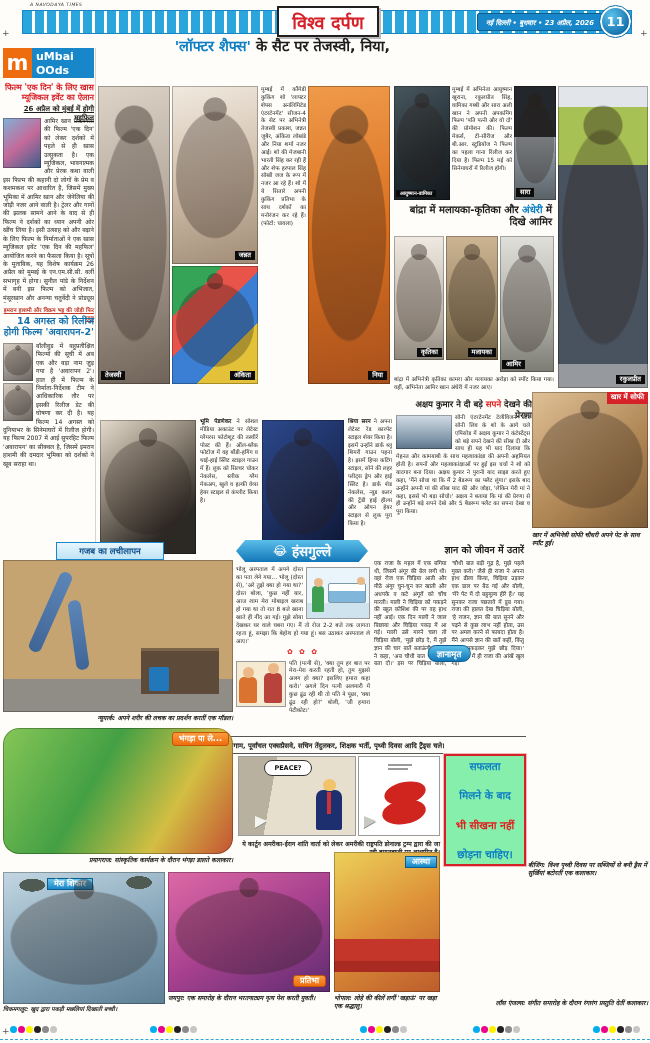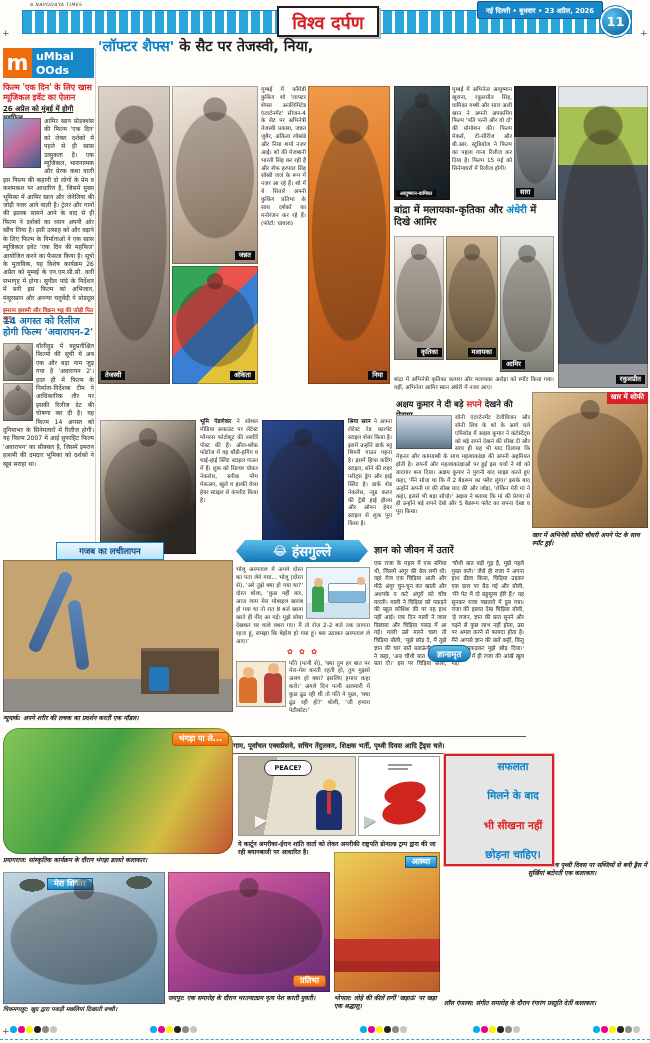--- a/index.html
+++ b/index.html
@@ -138,7 +138,7 @@
   <div class="abs tinybrand" style="left:30px;top:2px;">A NAVODAYA TIMES</div>
   <div class="abs stripes" style="left:22px;top:10px;width:608px;height:22px;"></div>
   <div class="abs sectionbox" style="left:277px;top:6px;width:98px;height:27px;">विश्व दर्पण</div>
-  <div class="abs datebox" style="left:477px;top:1px;width:124px;height:16px;">नई दिल्ली • बुधवार • 23 अप्रैल, 2026</div>
+  <div class="abs datebox" style="left:477px;top:13px;width:124px;height:16px;font-style:italic;">नई दिल्ली • बुधवार • 23 अप्रैल, 2026</div>
   <div class="abs pagecircle" style="left:600px;top:6px;width:27px;height:27px;">11</div>
   <div class="abs cropmark" style="left:2px;top:28px;">+</div>
   <div class="abs cropmark" style="left:640px;top:28px;">+</div>

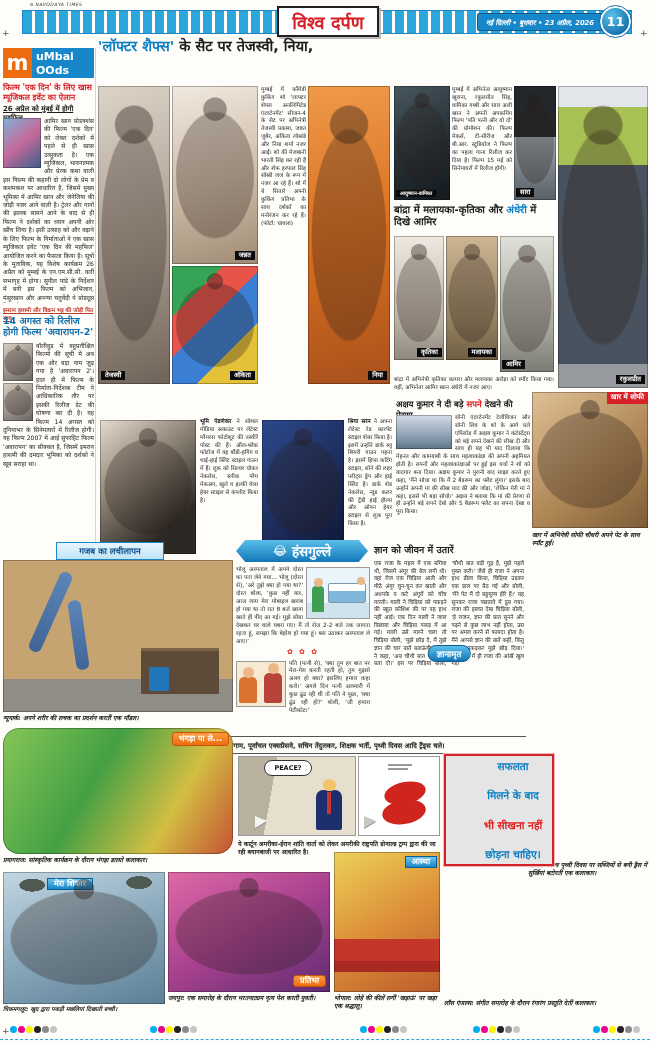--- a/index.html
+++ b/index.html
@@ -6,7 +6,7 @@
   .page{position:relative;width:650px;height:1043px;background:#fffdf9;margin:0 auto;
         font-family:"DejaVu Sans",sans-serif;color:#1d1d1d;overflow:hidden;}
   .abs{position:absolute;}
-  .ctr{text-align:left;}
+  .ctr{text-align:right;}
   .bold{font-weight:bold;}
   .hl-blue{color:#0d7fc4;}
   .hl-red{color:#e02020;}

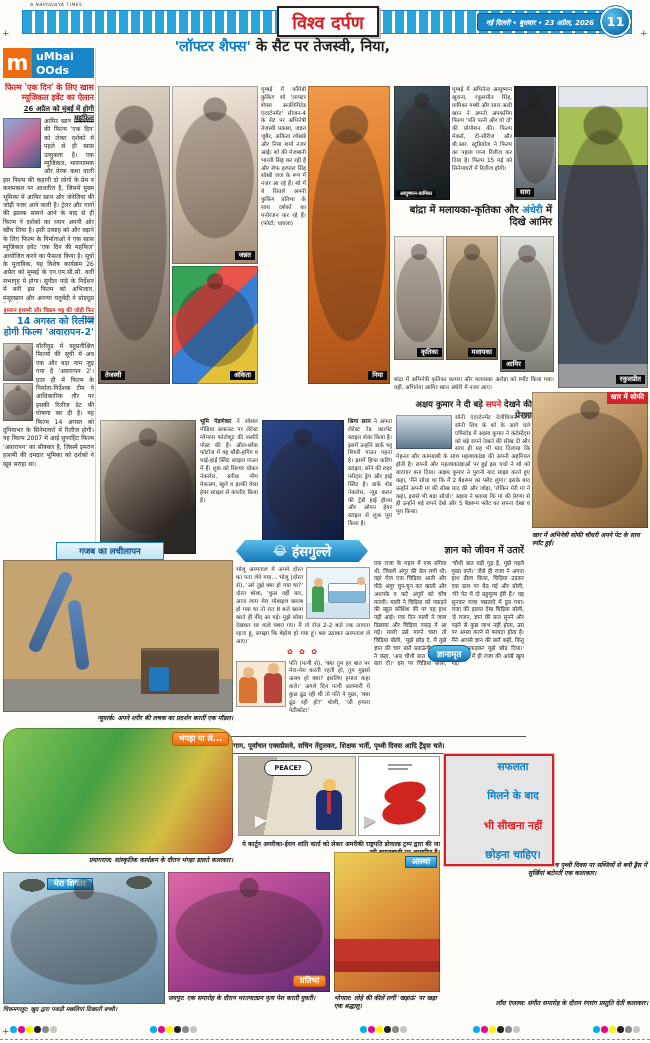--- a/index.html
+++ b/index.html
@@ -111,8 +111,8 @@
   .divider{color:#e02020;font-size:7px;text-align:center;letter-spacing:2px;margin:2px 0;}
   .xbox{display:inline-flex;align-items:center;justify-content:center;width:12px;height:12px;
         background:#000;color:#fff;border-radius:3px;font-size:8px;font-weight:bold;margin:0 3px;}
-  .quotebox{border:2px solid #d62128;outline:1px solid #f0b9ba;background:#e5e5e5;
-            display:flex;flex-direction:column;align-items:center;justify-content:center;gap:17px;padding-left:28px;}
+  .quotebox{border:2px solid #d62128;outline:1px solid #f0b9ba;background:#86efac;
+            display:flex;flex-direction:column;align-items:center;justify-content:center;gap:17px;}
   .quotebox span{font-size:10.5px;font-weight:bold;line-height:1.15;}
   .regdots{position:absolute;display:flex;gap:1px;}
   .regdots i{width:7px;height:7px;border-radius:50%;display:block;}

